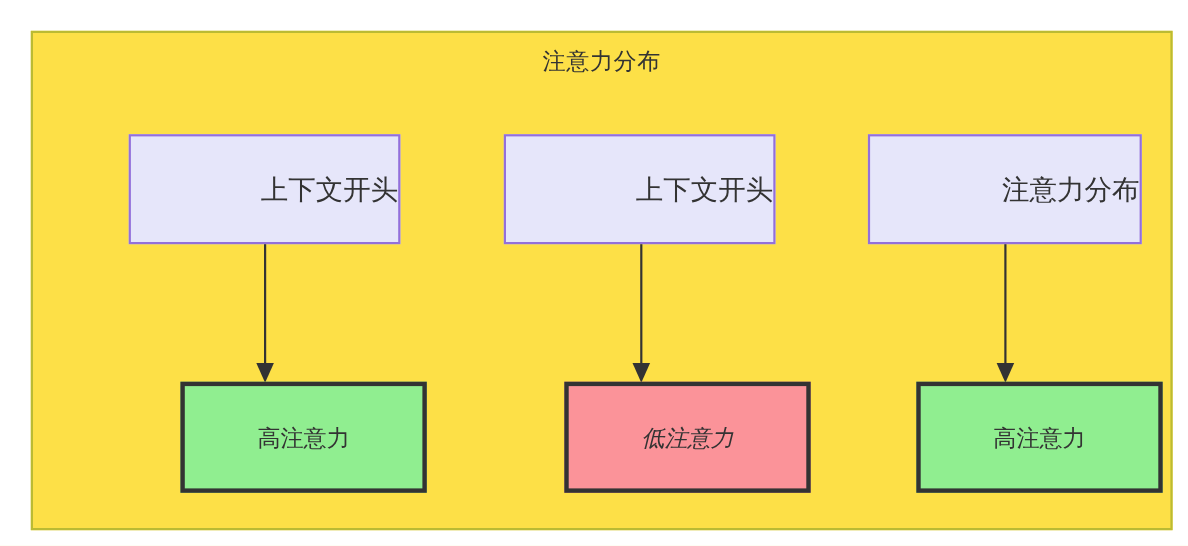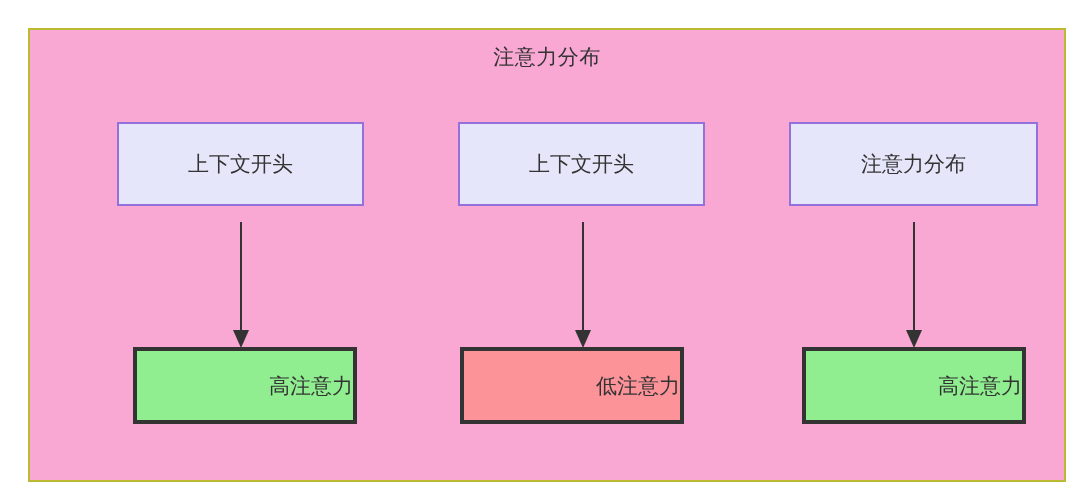--- a/index.html
+++ b/index.html
@@ -28,7 +28,7 @@
     top: 28px;
     width: 1038px;
     height: 454px;
-    background: #f9a8d4;
+    background: #fde047;
     border: 2px solid #bbbb33;
     box-sizing: border-box;
   }

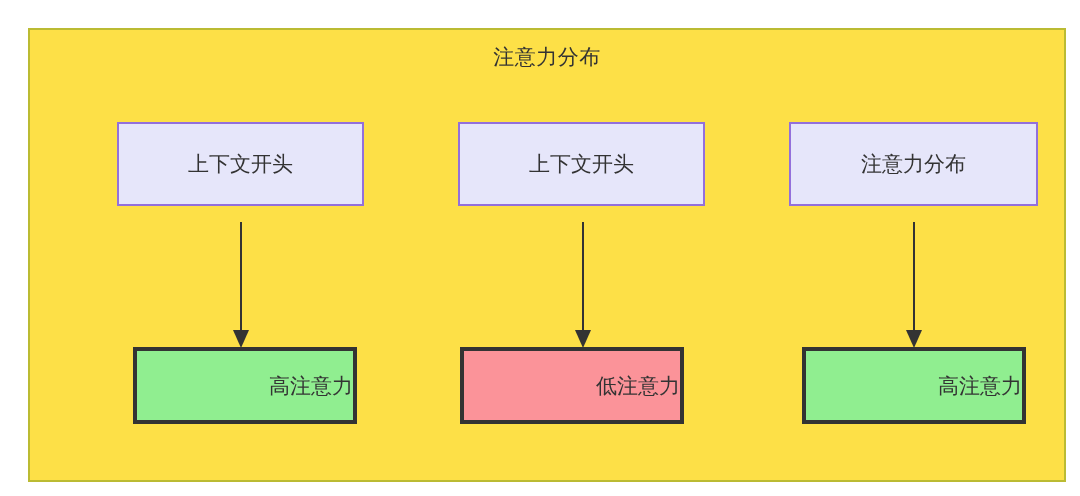--- a/index.html
+++ b/index.html
@@ -50,14 +50,14 @@
     position: absolute;
     top: 92px;
     width: 247px;
-    height: 84px;
+    height: 100px;
     background: #e6e6fa;
     border: 2px solid #9370db;
     box-sizing: border-box;
     display: flex;
     align-items: center;
-    justify-content: center;
-    font-size: 21px;
+    justify-content: flex-end;
+    font-size: 25px;
     color: #333333;
   }
   .node-top.col1 { left: 87px; }

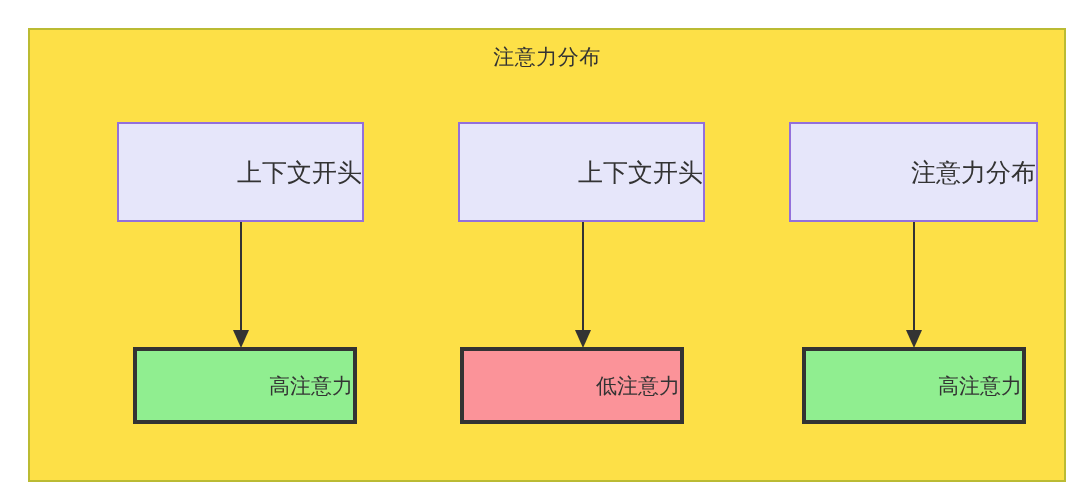--- a/index.html
+++ b/index.html
@@ -69,14 +69,15 @@
     position: absolute;
     top: 317px;
     width: 224px;
-    height: 77px;
+    height: 101px;
     border: 4px solid #333333;
     box-sizing: border-box;
     display: flex;
     align-items: center;
-    justify-content: flex-end;
+    justify-content: center;
     font-size: 21px;
     color: #333333;
+    margin-left: 31px;
   }
   .node-bottom.col1 { left: 103px; background: #90ee90; }
   .node-bottom.col2 { left: 430px; background: #fb9399; }

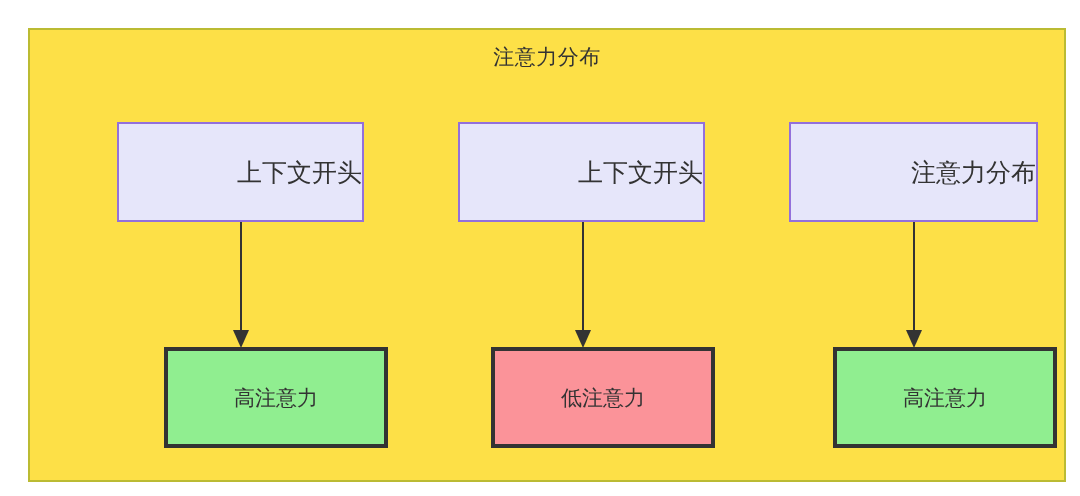--- a/index.html
+++ b/index.html
@@ -80,7 +80,7 @@
     margin-left: 31px;
   }
   .node-bottom.col1 { left: 103px; background: #90ee90; }
-  .node-bottom.col2 { left: 430px; background: #fb9399; }
+  .node-bottom.col2 { left: 452px; background: #fb9399; font-style: italic; }
   .node-bottom.col3 { left: 772px; background: #90ee90; }
 
   

